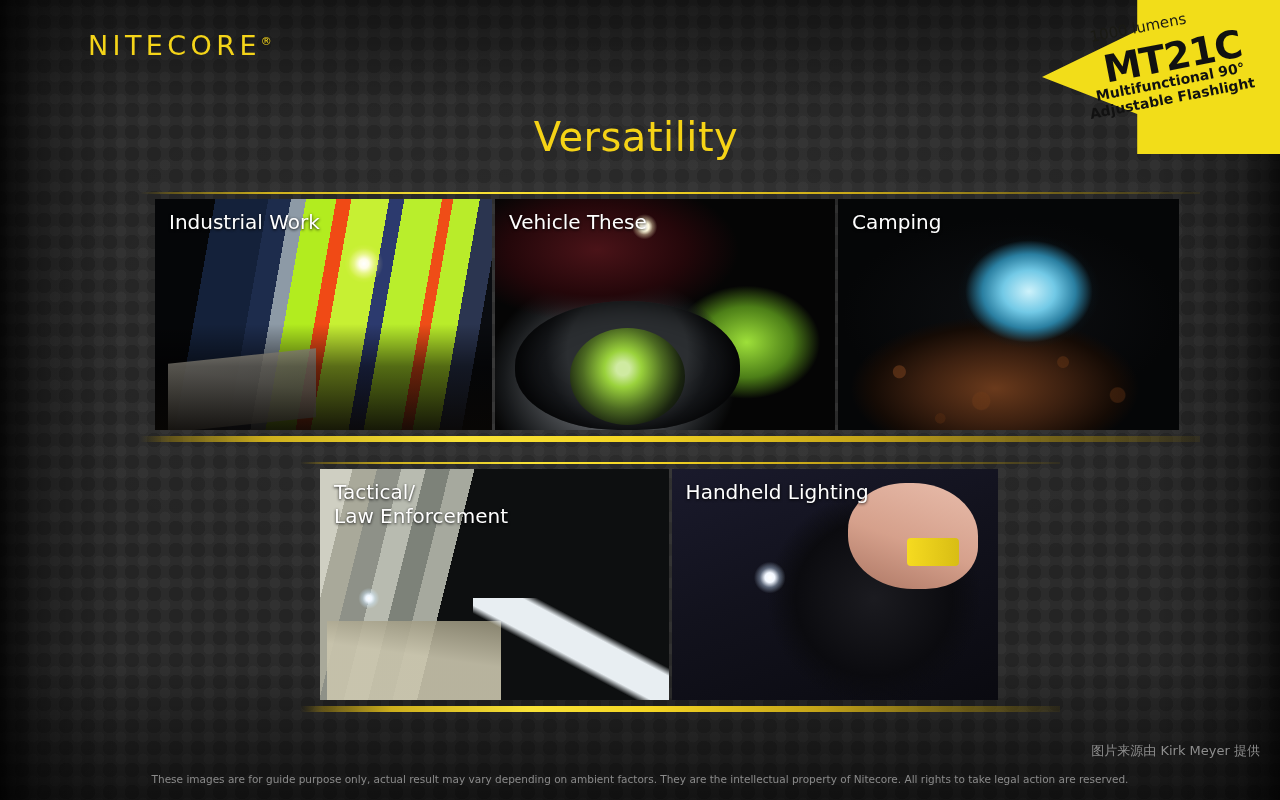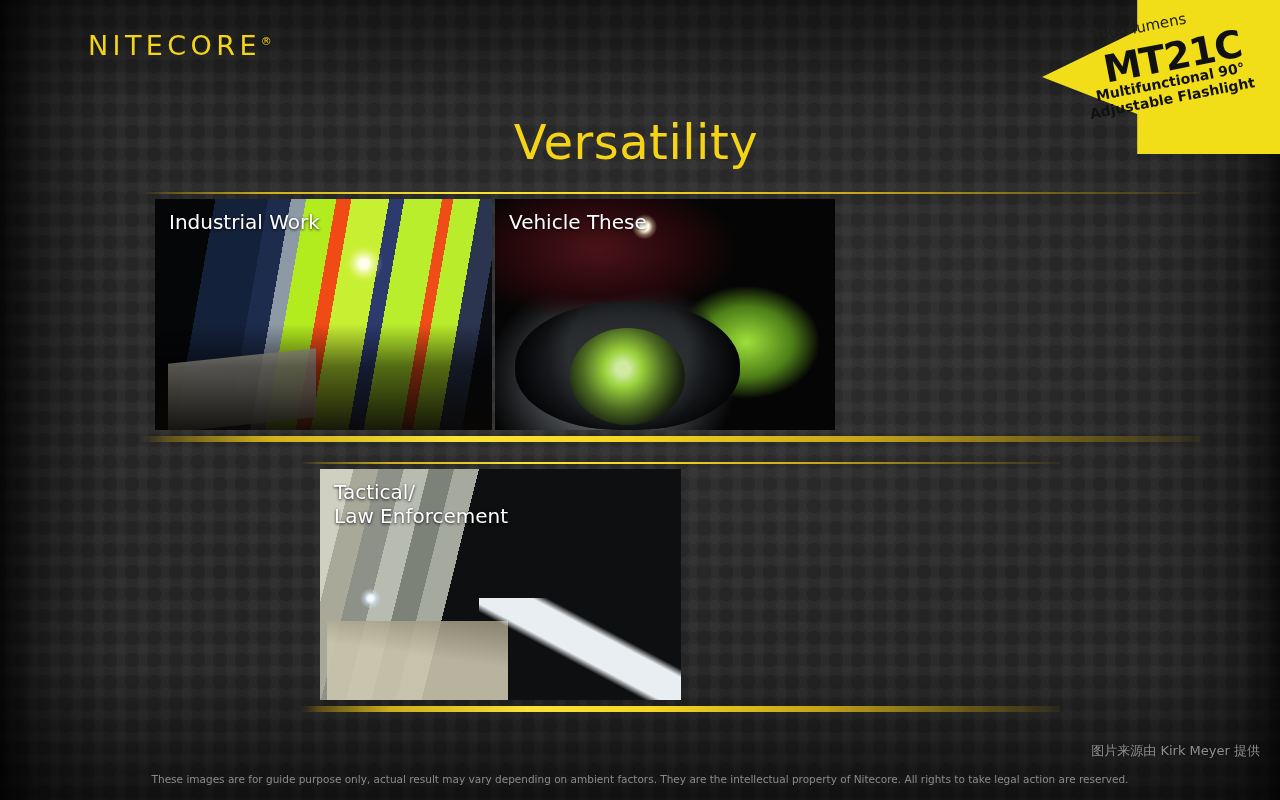--- a/index.html
+++ b/index.html
@@ -79,7 +79,7 @@
     position:absolute;left:0;right:8px;top:114px;text-align:center;
     color:#F5D316;
     font-family:"DejaVu Sans", sans-serif;
-    font-size:48px;font-weight:400;
+    font-size:40px;font-weight:400;
     letter-spacing:.5px;
   }
 

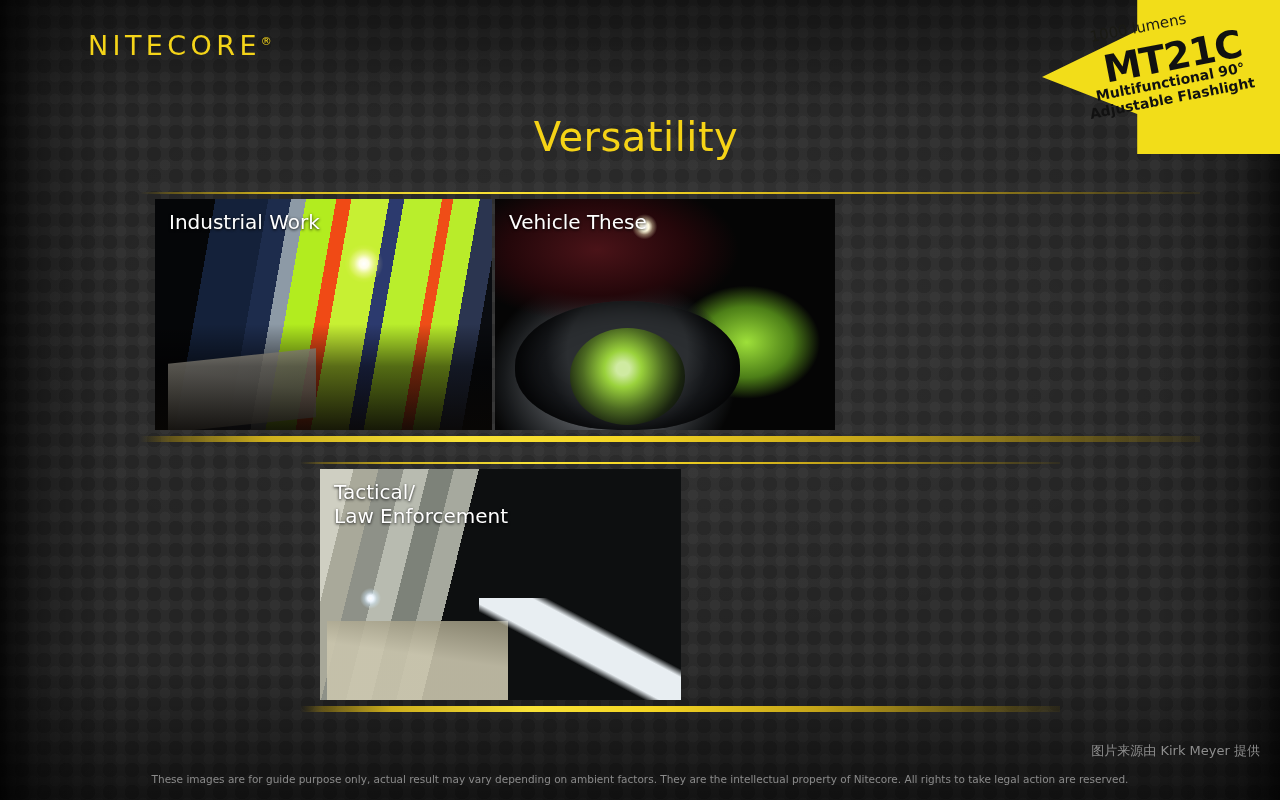--- a/index.html
+++ b/index.html
@@ -252,6 +252,10 @@
         <div class="art art-vehicle"></div>
         <div class="label">Vehicle These</div>
       </div>
+      <div class="panel" style="width:341px;height:231px;">
+        <div class="art art-camping"></div>
+        <div class="label">Camping</div>
+      </div>
     </div>
     <div class="band thick" style="top:244px;"></div>
   </div>

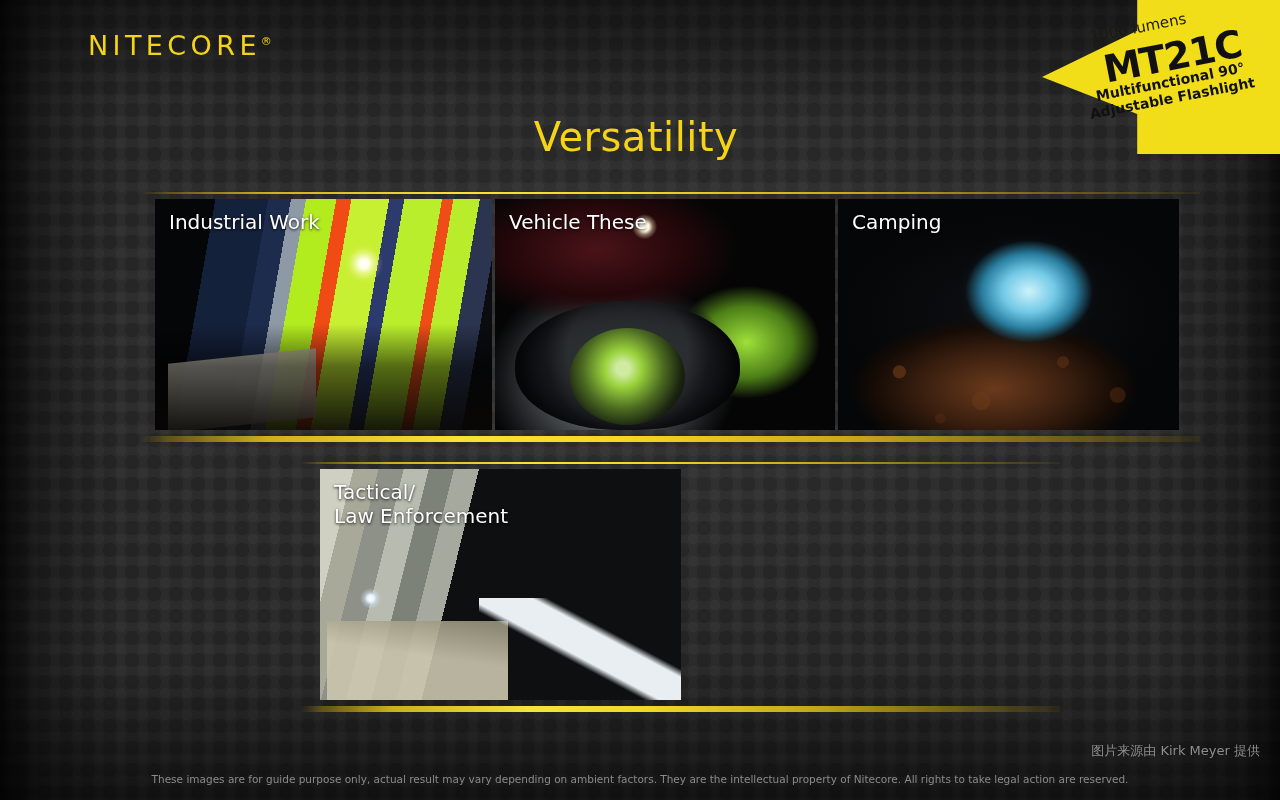--- a/index.html
+++ b/index.html
@@ -268,6 +268,10 @@
         <div class="label">Tactical/
 Law Enforcement</div>
       </div>
+      <div class="panel" style="width:338px;height:231px;">
+        <div class="art art-handheld"></div>
+        <div class="label">Handheld Lighting</div>
+      </div>
     </div>
     <div class="band thick" style="top:244px;"></div>
   </div>

